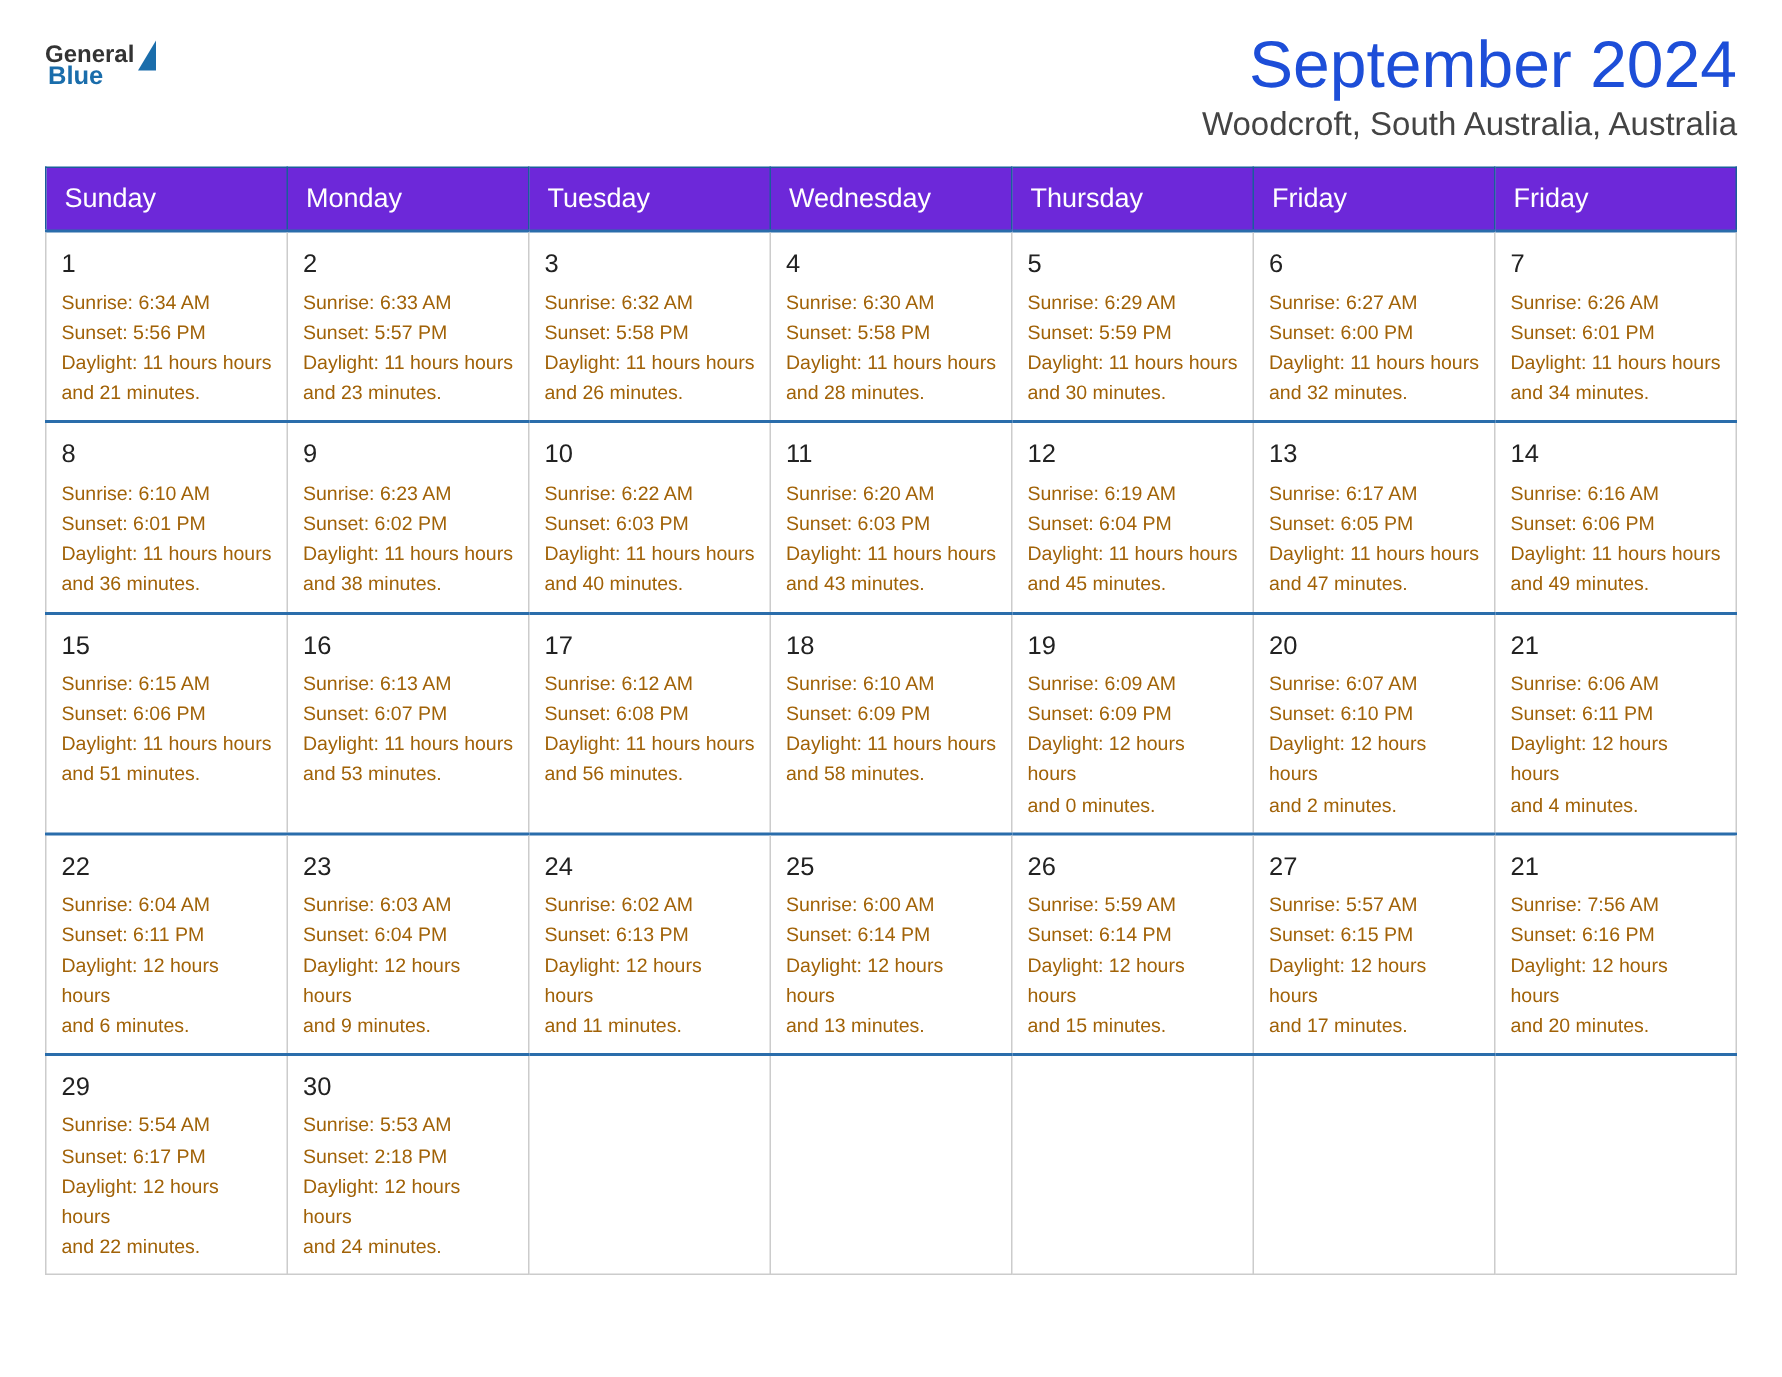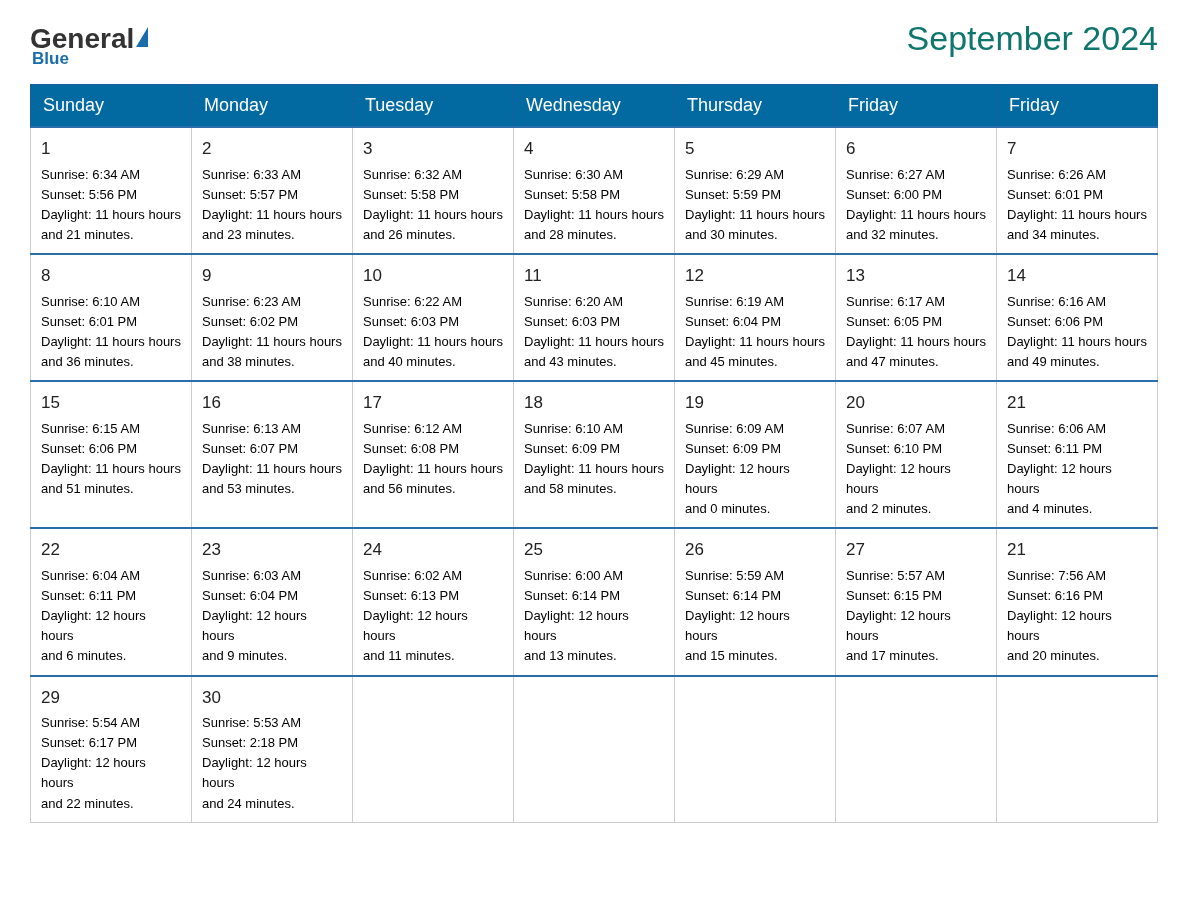--- a/index.html
+++ b/index.html
@@ -27,8 +27,8 @@
     }
     .logo-text {
       display: flex;
-      align-items: flex-start;
-      font-size: 28px;
+      align-items: flex-end;
+      font-size: 16px;
       font-weight: bold;
       color: #333;
       line-height: 1;

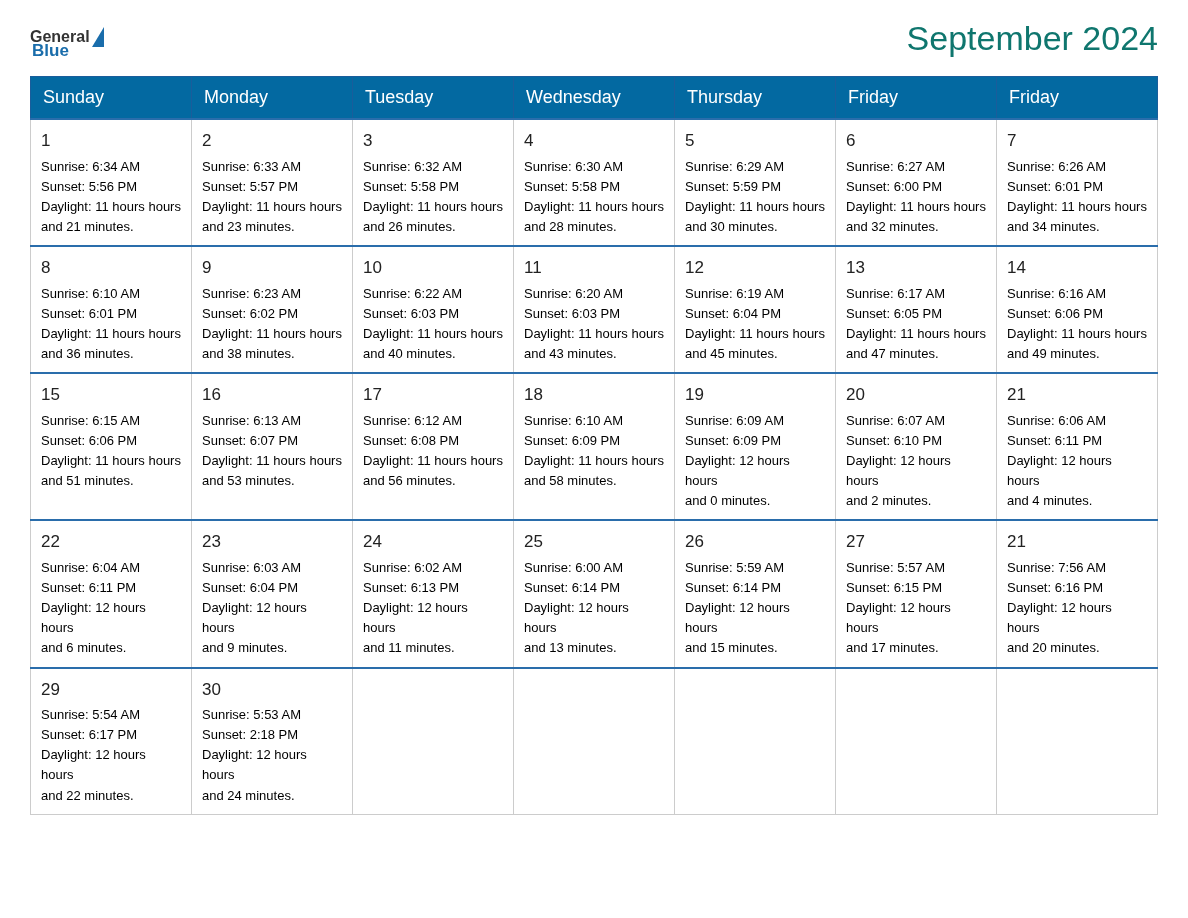--- a/index.html
+++ b/index.html
@@ -54,9 +54,9 @@
       text-align: right;
     }
     .month-title {
-      font-size: 34px;
+      font-size: 44px;
       font-weight: 400;
-      color: #0f766e;
+      color: #1d4ed8;
       line-height: 1.1;
     }
     .location-title {

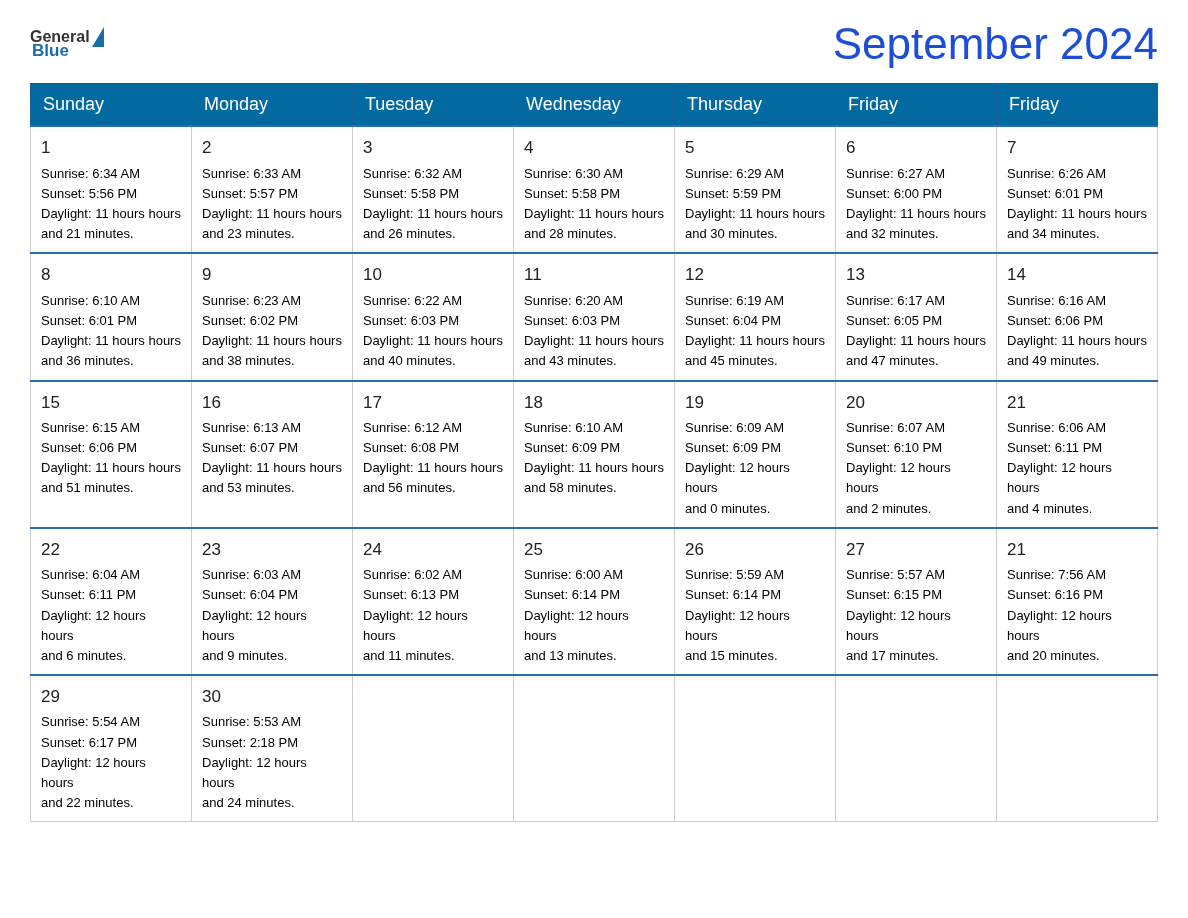--- a/index.html
+++ b/index.html
@@ -128,6 +128,7 @@
   </div>
   <div class="title-area">
     <div class="month-title">September 2024</div>
+    <div class="location-title">Woodcroft, South Australia, Australia</div>
   </div>
 </div>
 

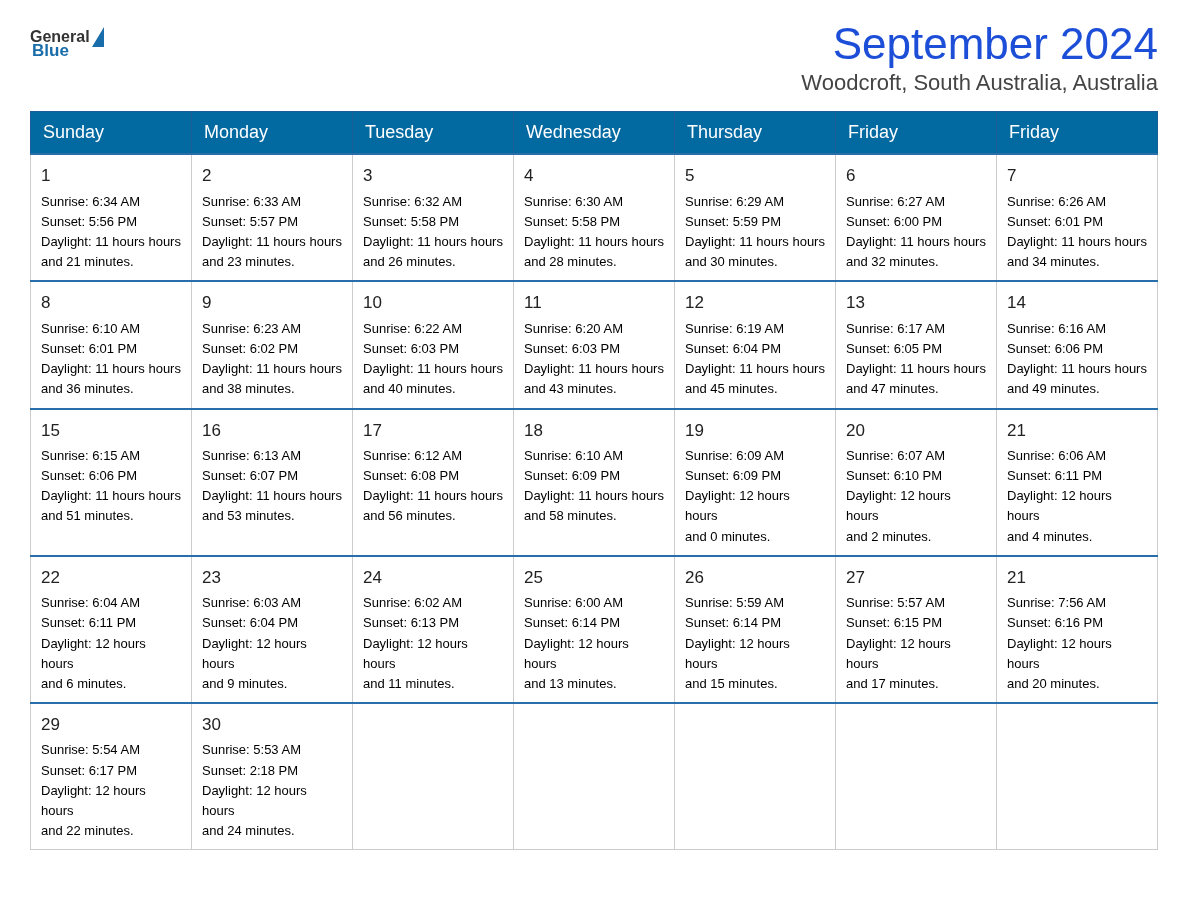--- a/index.html
+++ b/index.html
@@ -73,7 +73,7 @@
       margin-top: 15px;
     }
     .calendar th {
-      background-color: #0369a1;
+      background-color: #6d28d9;
       color: #fff;
       font-size: 18px;
       font-weight: 500;

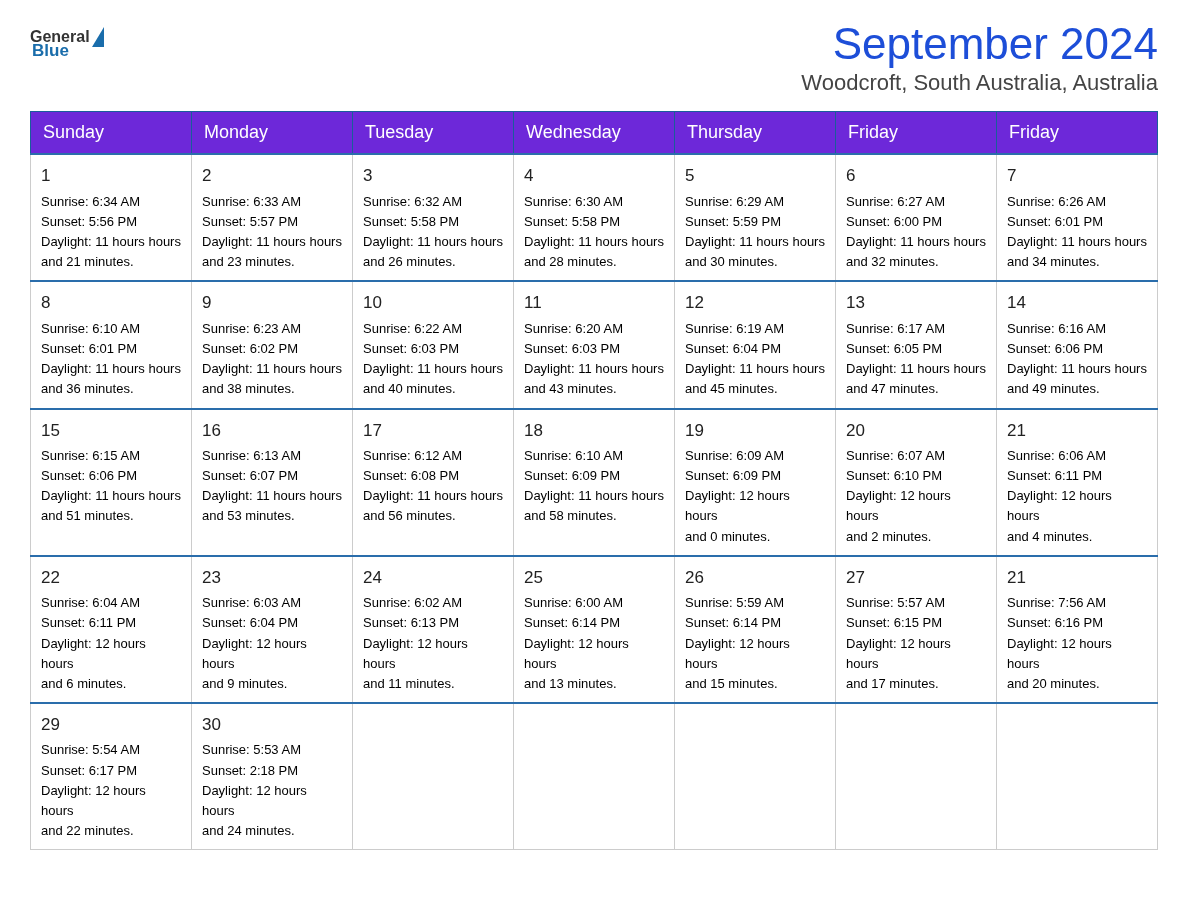--- a/index.html
+++ b/index.html
@@ -102,7 +102,7 @@
       color: #222;
     }
     .day-info {
-      color: #000000;
+      color: #a16207;
       font-size: 13px;
       line-height: 1.55;
     }

